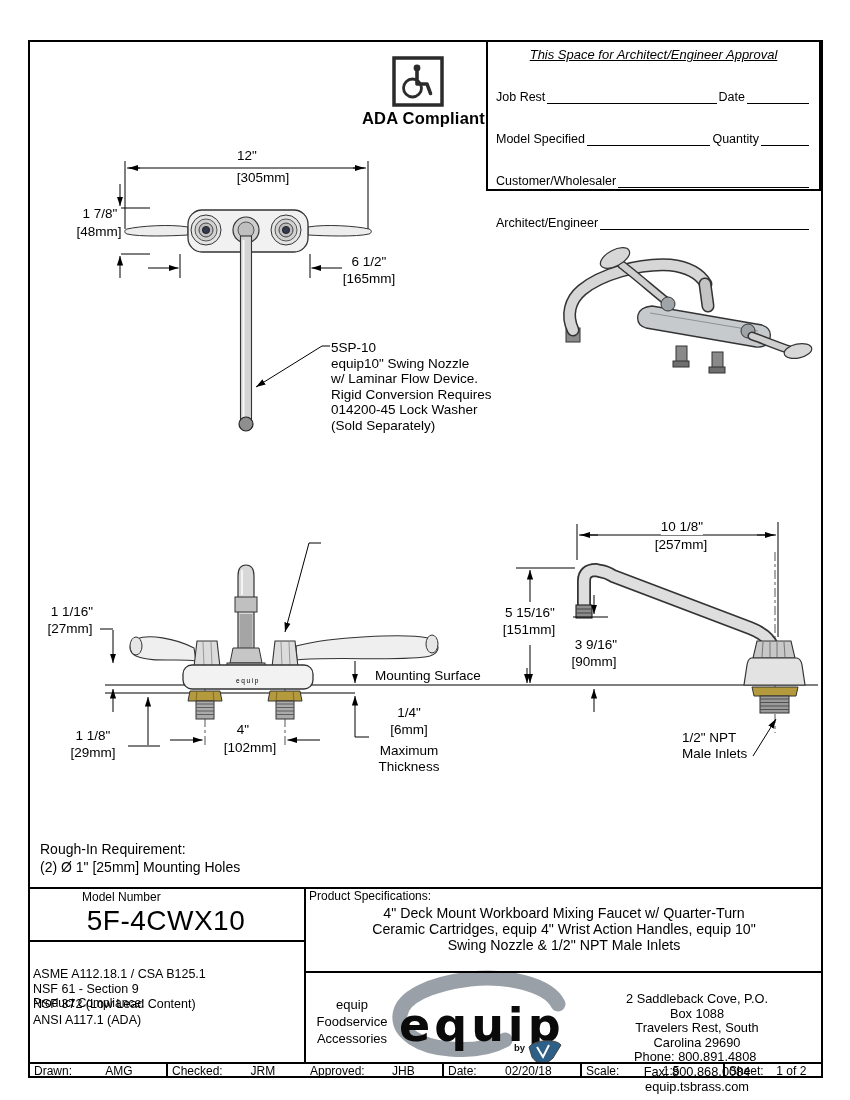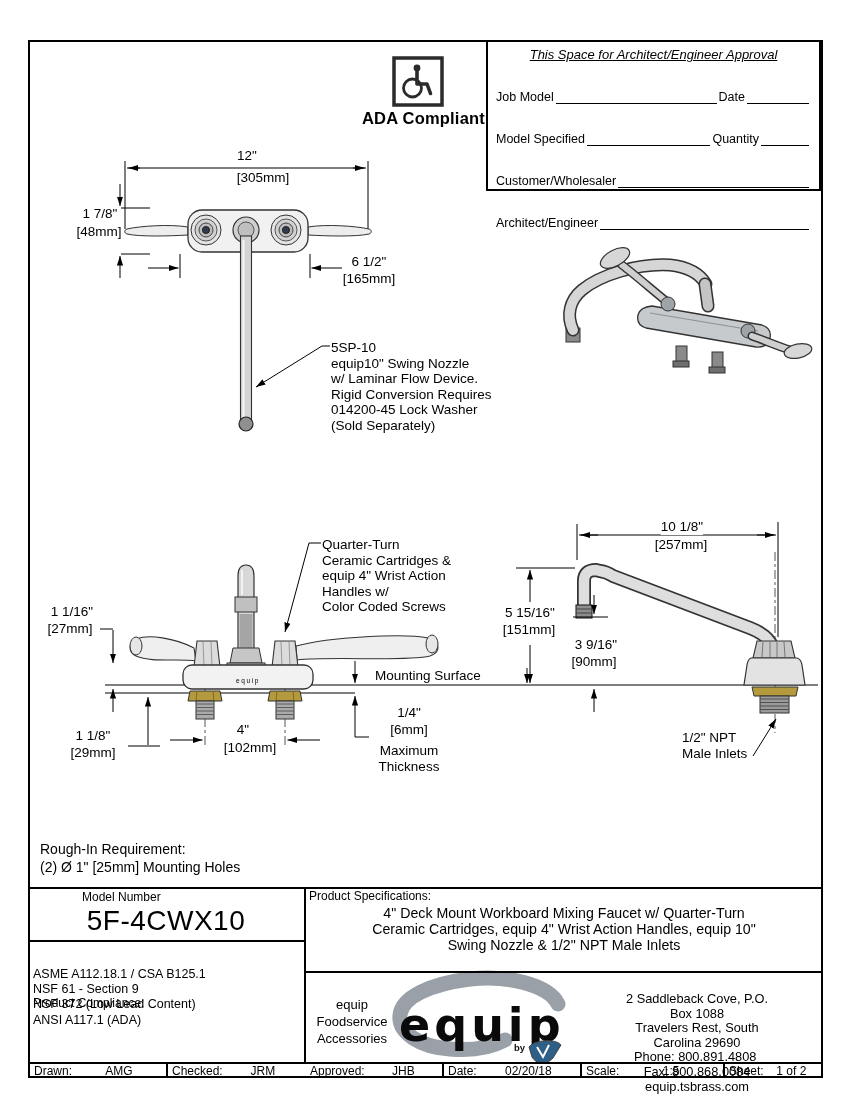--- a/index.html
+++ b/index.html
@@ -264,7 +264,7 @@
   <div class="approval">
     <div class="title">This Space for Architect/Engineer Approval</div>
     <div class="arow">
-      <span>Job Model</span>
+      <span>Job Rest</span>
       <span class="ul"></span>
       <span>Date</span>
       <span class="ul short"></span>

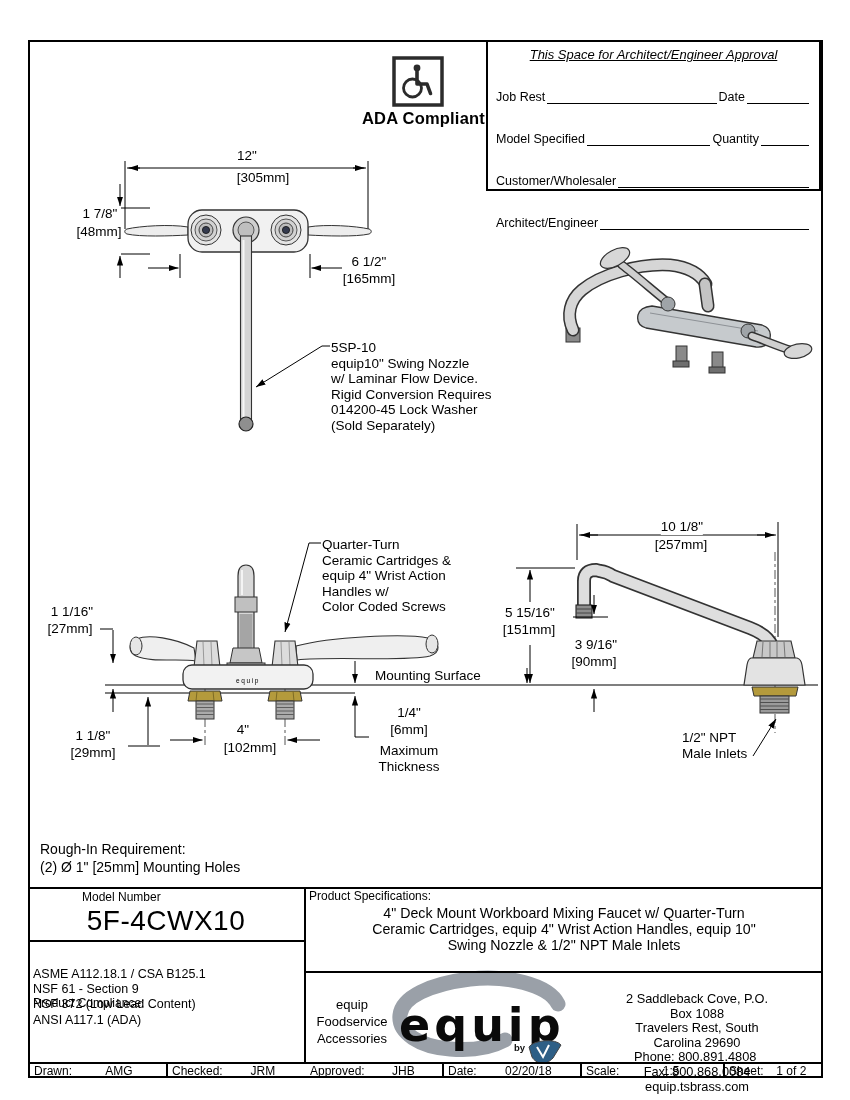--- a/index.html
+++ b/index.html
@@ -298,11 +298,6 @@
 014200-45 Lock Washer
 (Sold Separately)</div>
 
-  <div class="t" style="left:322px;top:537px;">Quarter-Turn
-Ceramic Cartridges &amp;
-equip 4" Wrist Action
-Handles w/
-Color Coded Screws</div>
   <div class="t" style="left:375px;top:668px;">Mounting Surface</div>
   <div class="t ctr" style="left:72px;top:604px;">1 1/16"</div>
   <div class="t ctr" style="left:70px;top:621px;">[27mm]</div>

